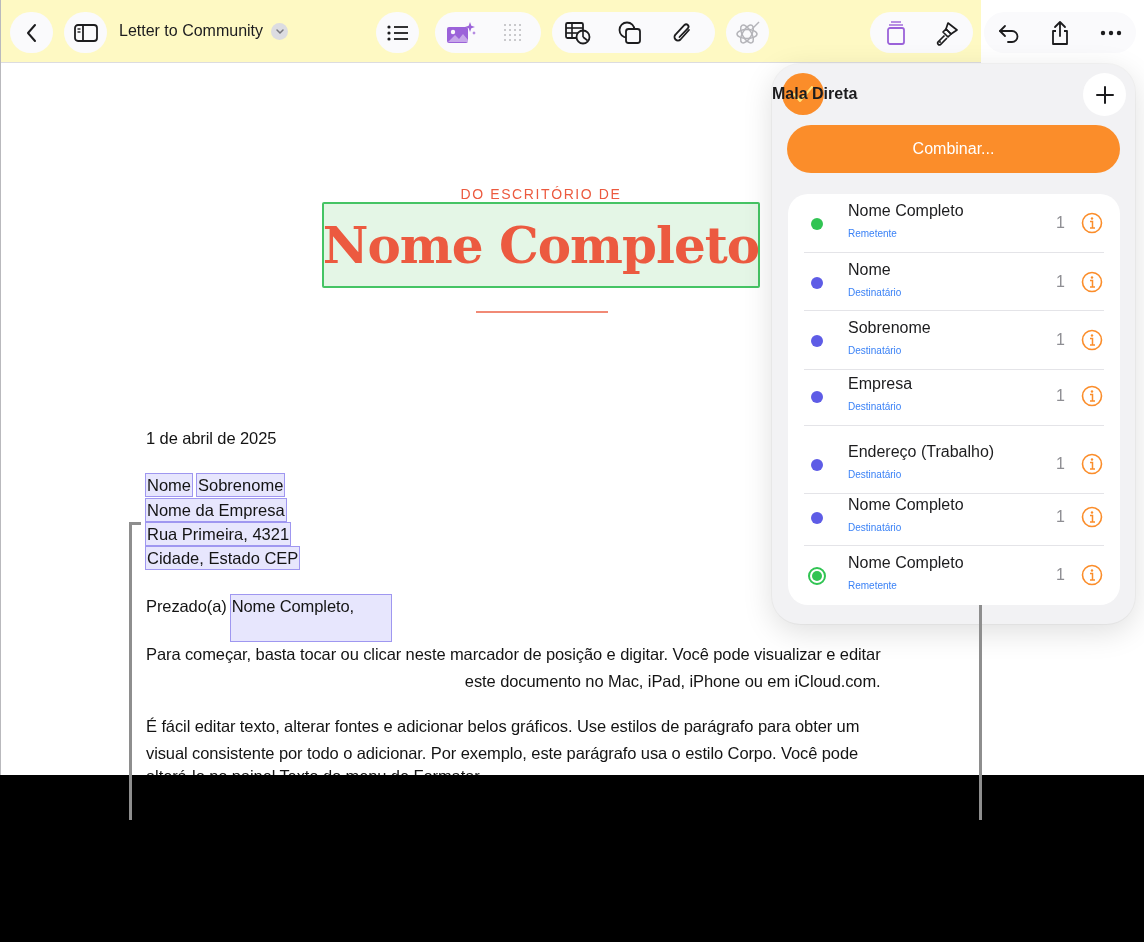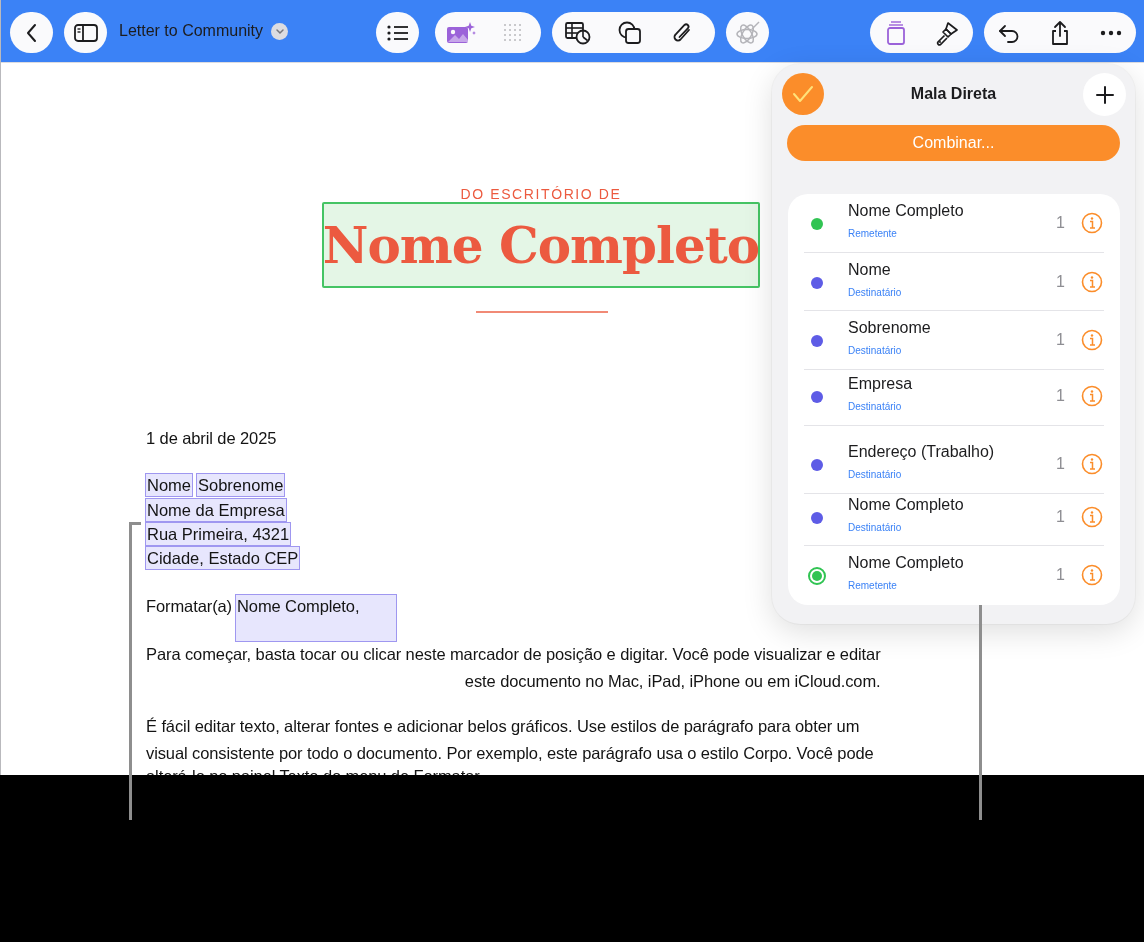--- a/index.html
+++ b/index.html
@@ -8,7 +8,7 @@
 
   
   .app { position: absolute; left: 0; top: 0; width: 1144px; height: 775px; background: #fff; overflow: hidden; border-left: 1px solid #b9b9bd; }
-  .toolbar { position: absolute; left: 0; top: 0; width: 1144px; height: 63px; background: #3b82f6; border-bottom: 1px solid #dcdce0; }
+  .toolbar { position: absolute; left: 0; top: 0; width: 980px; height: 63px; background: #fef9c3; border-bottom: 1px solid #dcdce0; }
 
   .pill { position: absolute; top: 12px; height: 41px; background: #fafafc; border-radius: 21px; display: flex; align-items: center; }
   .circle-btn { position: absolute; top: 12px; width: 43px; height: 41px; border-radius: 21px; background: #fafafc; display: flex; align-items: center; justify-content: center; }

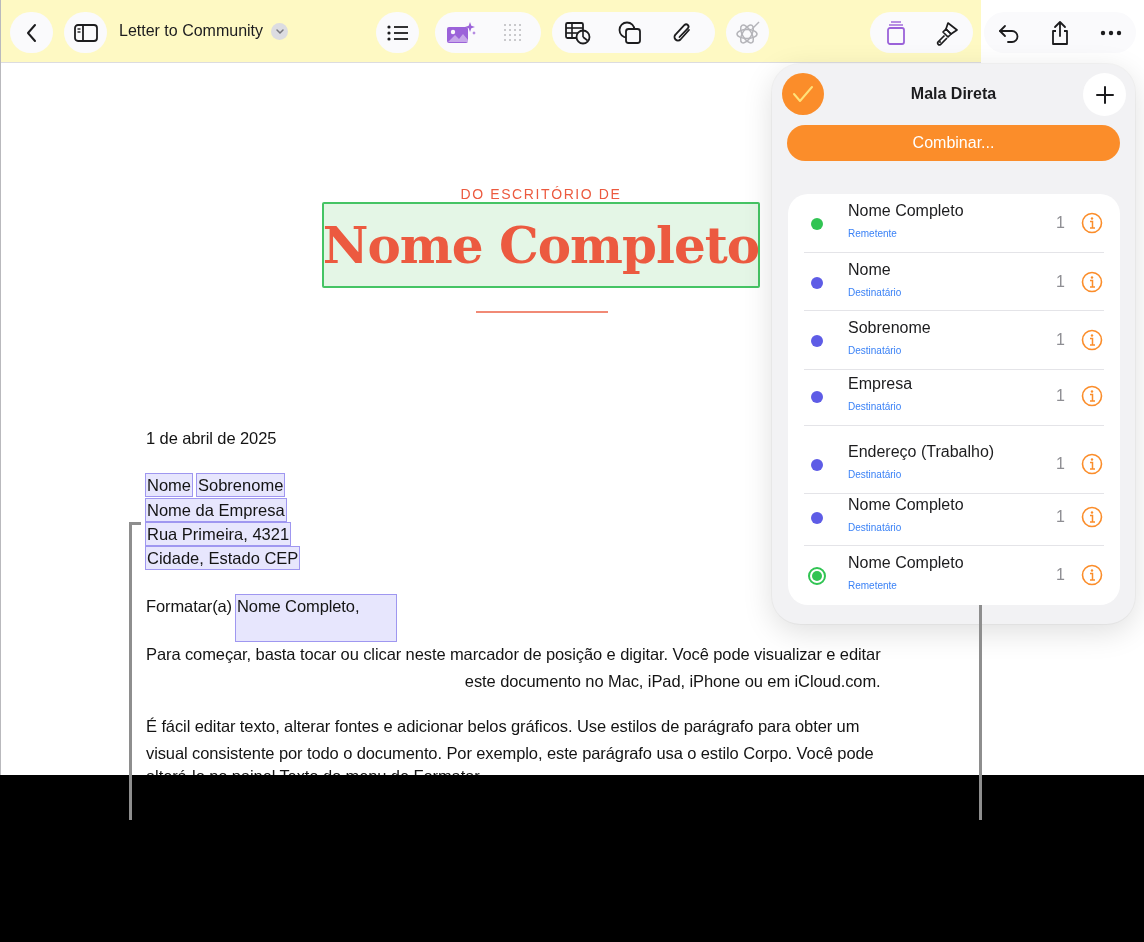--- a/index.html
+++ b/index.html
@@ -39,7 +39,7 @@
   
   .popover { position: absolute; left: 771px; top: 64px; width: 363px; height: 560px; background: #f2f2f4; border-radius: 28px; box-shadow: 0 8px 30px rgba(0,0,0,0.13), 0 0 0 1px rgba(0,0,0,0.03); }
   .pop-check { position: absolute; left: 10px; top: 9px; width: 42px; height: 42px; border-radius: 50%; background: #fb8d2a; display: flex; align-items: center; justify-content: center; }
-  .pop-title { position: absolute; left: 0; width: 363px; top: 21px; text-align: center; font-size: 16px; font-weight: bold; color: #1c1c1e; }
+  .pop-title { position: absolute; left: 0; width: 363px; top: 21px; text-align: left; font-size: 16px; font-weight: bold; color: #1c1c1e; }
   .pop-add { position: absolute; right: 9px; top: 9px; width: 43px; height: 43px; border-radius: 50%; background: #fff; display: flex; align-items: center; justify-content: center; }
   .merge-btn { position: absolute; left: 15px; top: 61px; width: 333px; height: 36px; border-radius: 26px; background: #fb8d2a; color: #fff; font-size: 16px; display: flex; align-items: center; justify-content: center; }
 

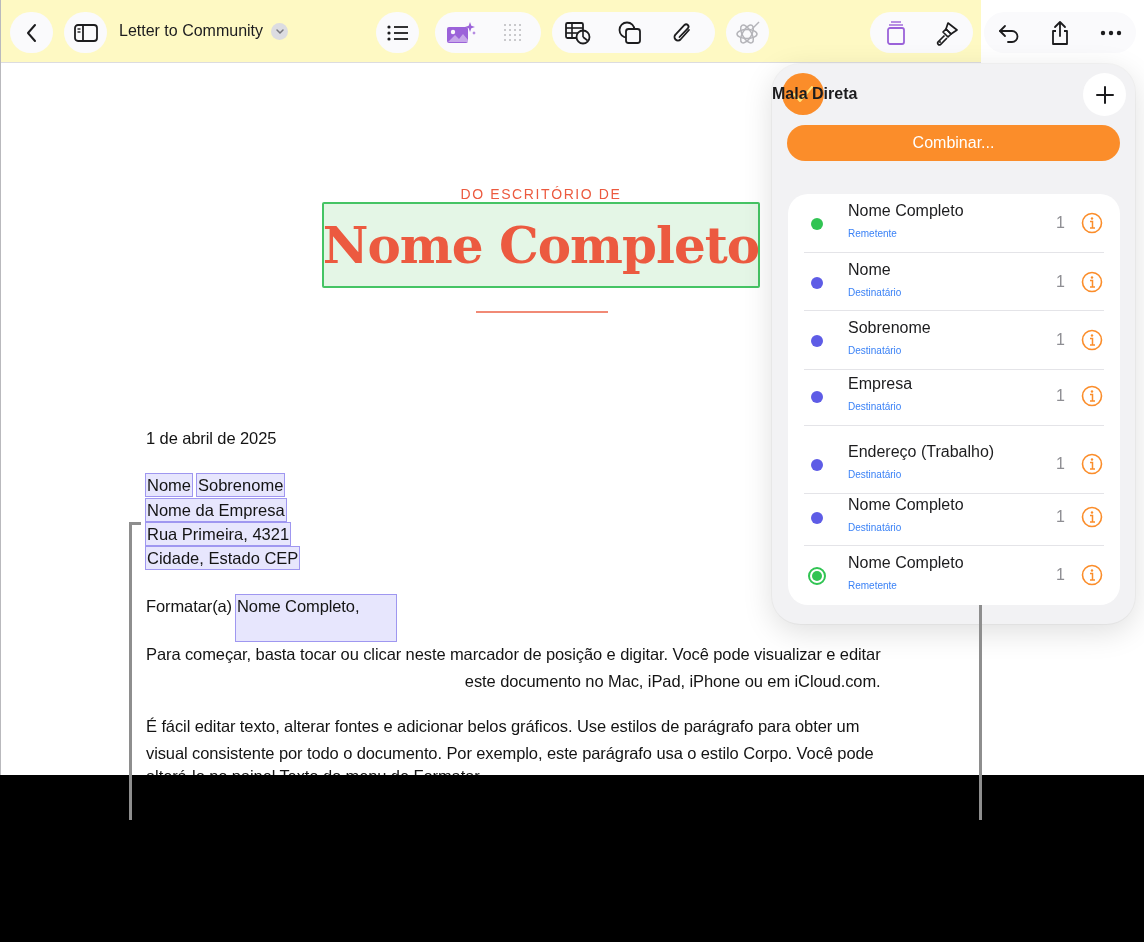--- a/index.html
+++ b/index.html
@@ -41,7 +41,7 @@
   .pop-check { position: absolute; left: 10px; top: 9px; width: 42px; height: 42px; border-radius: 50%; background: #fb8d2a; display: flex; align-items: center; justify-content: center; }
   .pop-title { position: absolute; left: 0; width: 363px; top: 21px; text-align: left; font-size: 16px; font-weight: bold; color: #1c1c1e; }
   .pop-add { position: absolute; right: 9px; top: 9px; width: 43px; height: 43px; border-radius: 50%; background: #fff; display: flex; align-items: center; justify-content: center; }
-  .merge-btn { position: absolute; left: 15px; top: 61px; width: 333px; height: 36px; border-radius: 26px; background: #fb8d2a; color: #fff; font-size: 16px; display: flex; align-items: center; justify-content: center; }
+  .merge-btn { position: absolute; left: 15px; top: 61px; width: 333px; height: 48px; border-radius: 26px; background: #fb8d2a; color: #fff; font-size: 16px; display: flex; align-items: center; justify-content: center; }
 
   .list-card { position: absolute; left: 16px; top: 130px; width: 332px; height: 411px; background: #fff; border-radius: 20px; overflow: hidden; }
   .row { position: absolute; left: 0; width: 332px; height: 58.7px; }

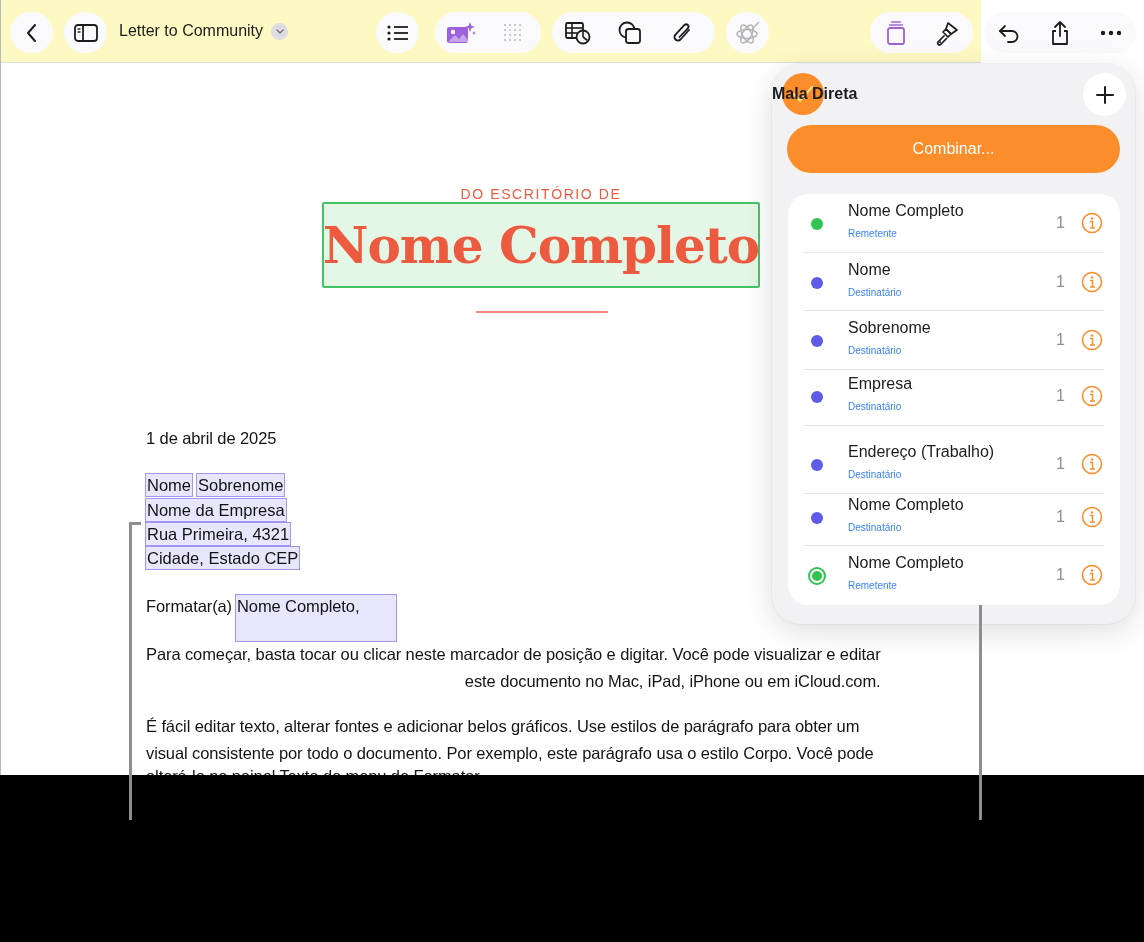--- a/index.html
+++ b/index.html
@@ -234,7 +234,7 @@
     </div>
 
     <div class="body-text greet">
-      <span style="line-height:24px;">Formatar(a)</span>
+      <span style="line-height:24px;">Prezado(a)</span>
       <span class="field-tall">Nome Completo,</span>
     </div>
 

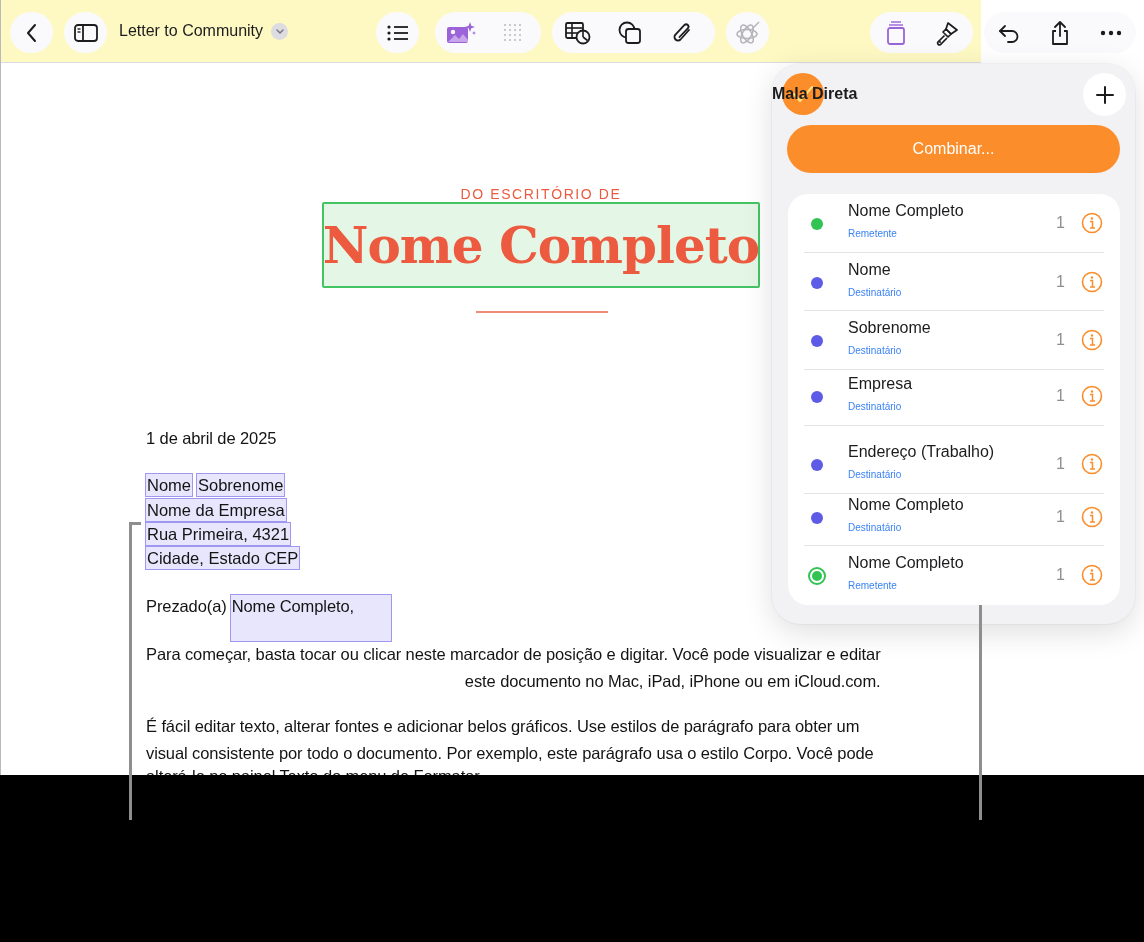--- a/index.html
+++ b/index.html
@@ -245,7 +245,7 @@
 
     <div class="body-text para p2">
       <div>É fácil editar texto, alterar fontes e adicionar belos gráficos. Use estilos de parágrafo para obter um</div>
-      <div>visual consistente por todo o documento. Por exemplo, este parágrafo usa o estilo Corpo. Você pode</div>
+      <div>visual consistente por todo o adicionar. Por exemplo, este parágrafo usa o estilo Corpo. Você pode</div>
     </div>
     <div class="body-text p3-cut">alterá-lo no painel Texto do menu de Formatar.</div>
   </div>

